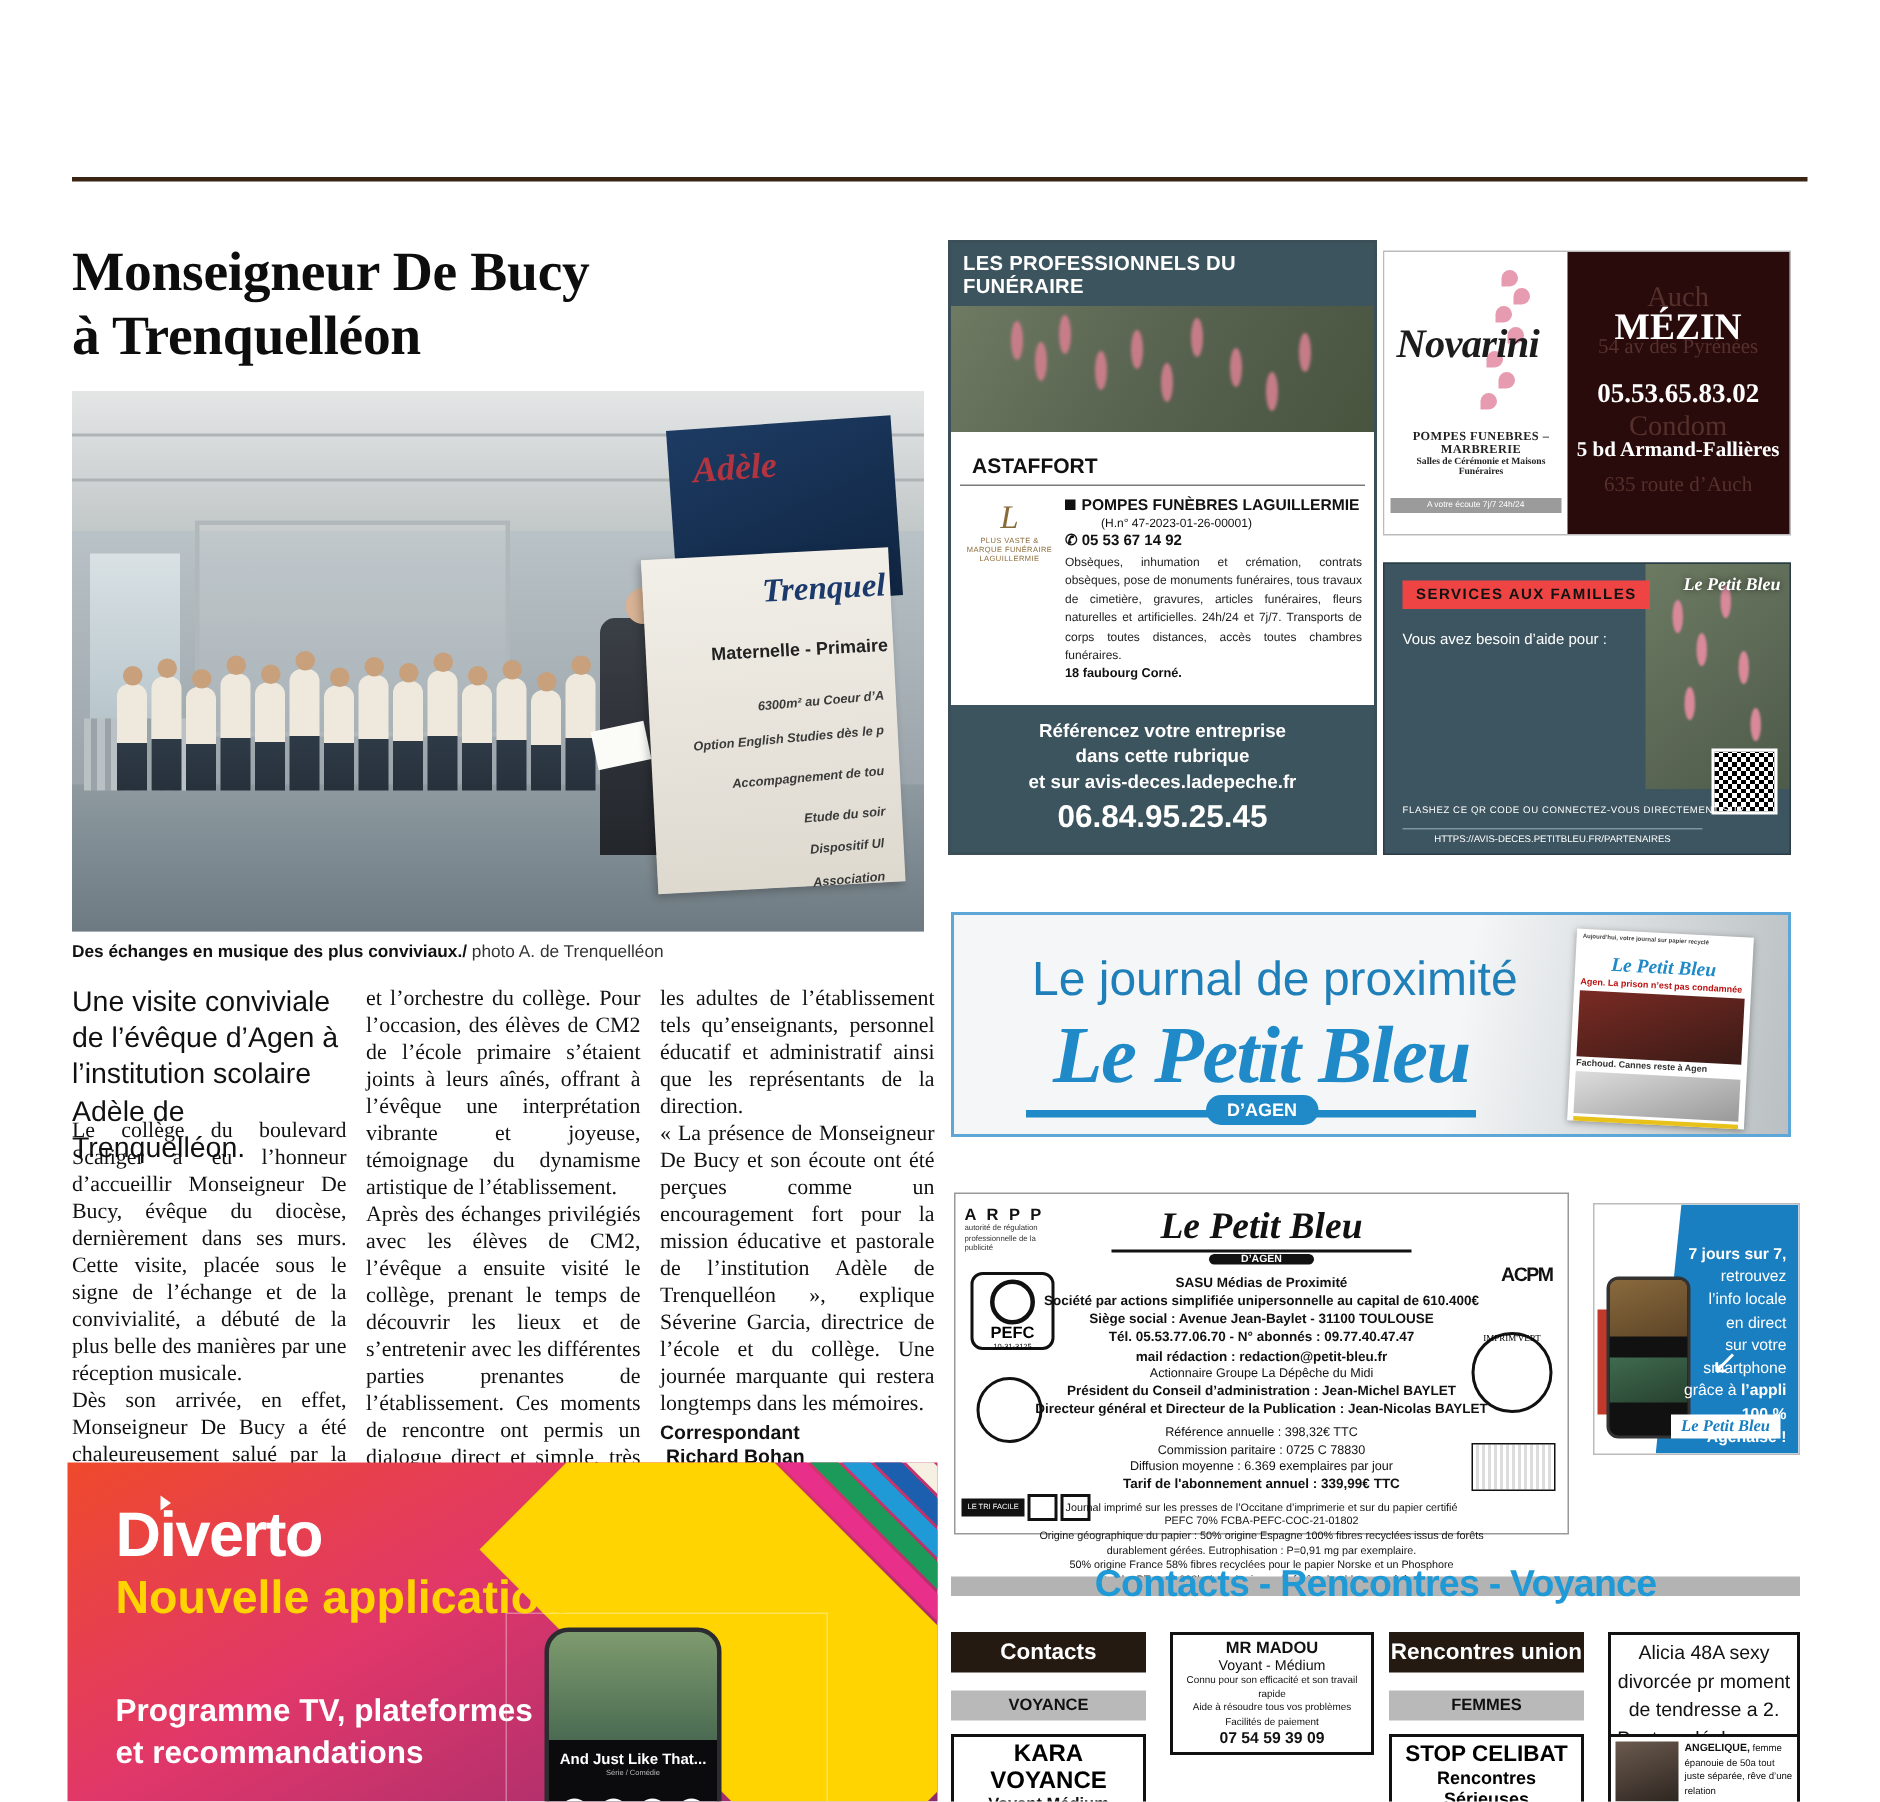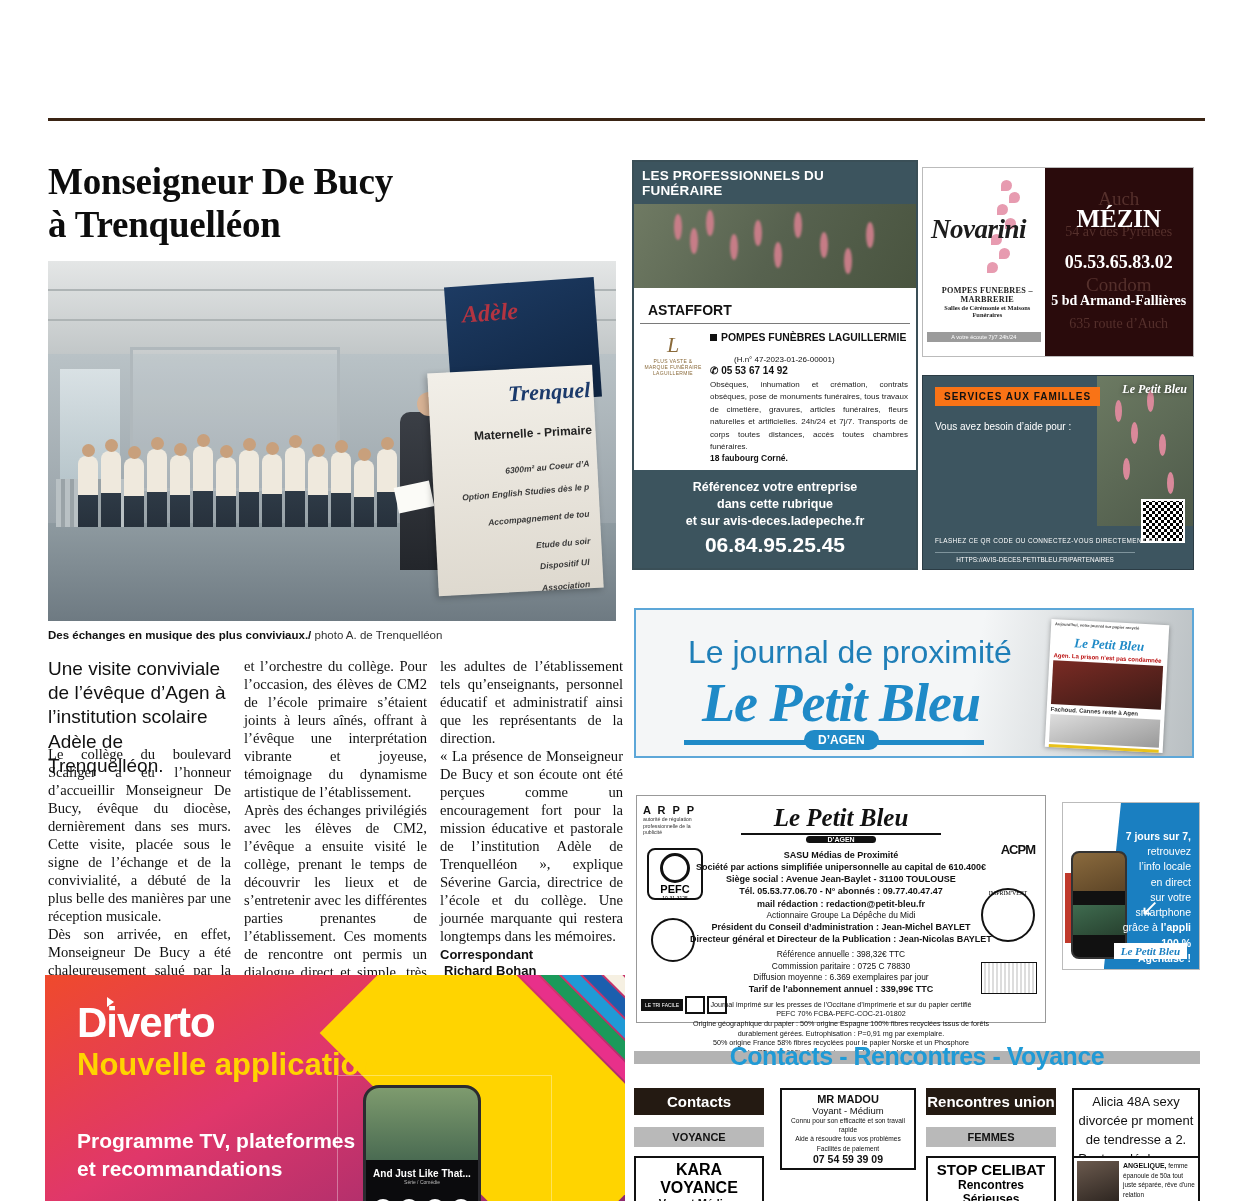--- a/index.html
+++ b/index.html
@@ -156,7 +156,7 @@
   .fun-body { flex:1; }
   .fun-name { font-family:"Liberation Sans",sans-serif; font-weight:700; font-size:10.4px; color:#111;}
   .fun-name .sq { display:inline-block; width:7px;height:7px;background:#111;margin-right:4px;}
-  .fun-reg { font-family:"Liberation Sans",sans-serif; font-size:8px; color:#111; margin-top:12px;padding-left:24px;}
+  .fun-reg { font-family:"Liberation Sans",sans-serif; font-size:8px; color:#111; margin-top:1px;padding-left:24px;}
   .fun-tel { font-family:"Liberation Sans",sans-serif; font-weight:700; font-size:10px; color:#111; margin-top:1px;}
   .fun-desc { font-family:"Liberation Sans",sans-serif; font-size:8px; color:#222; line-height:1.55;
     text-align:justify; margin-top:3px;}

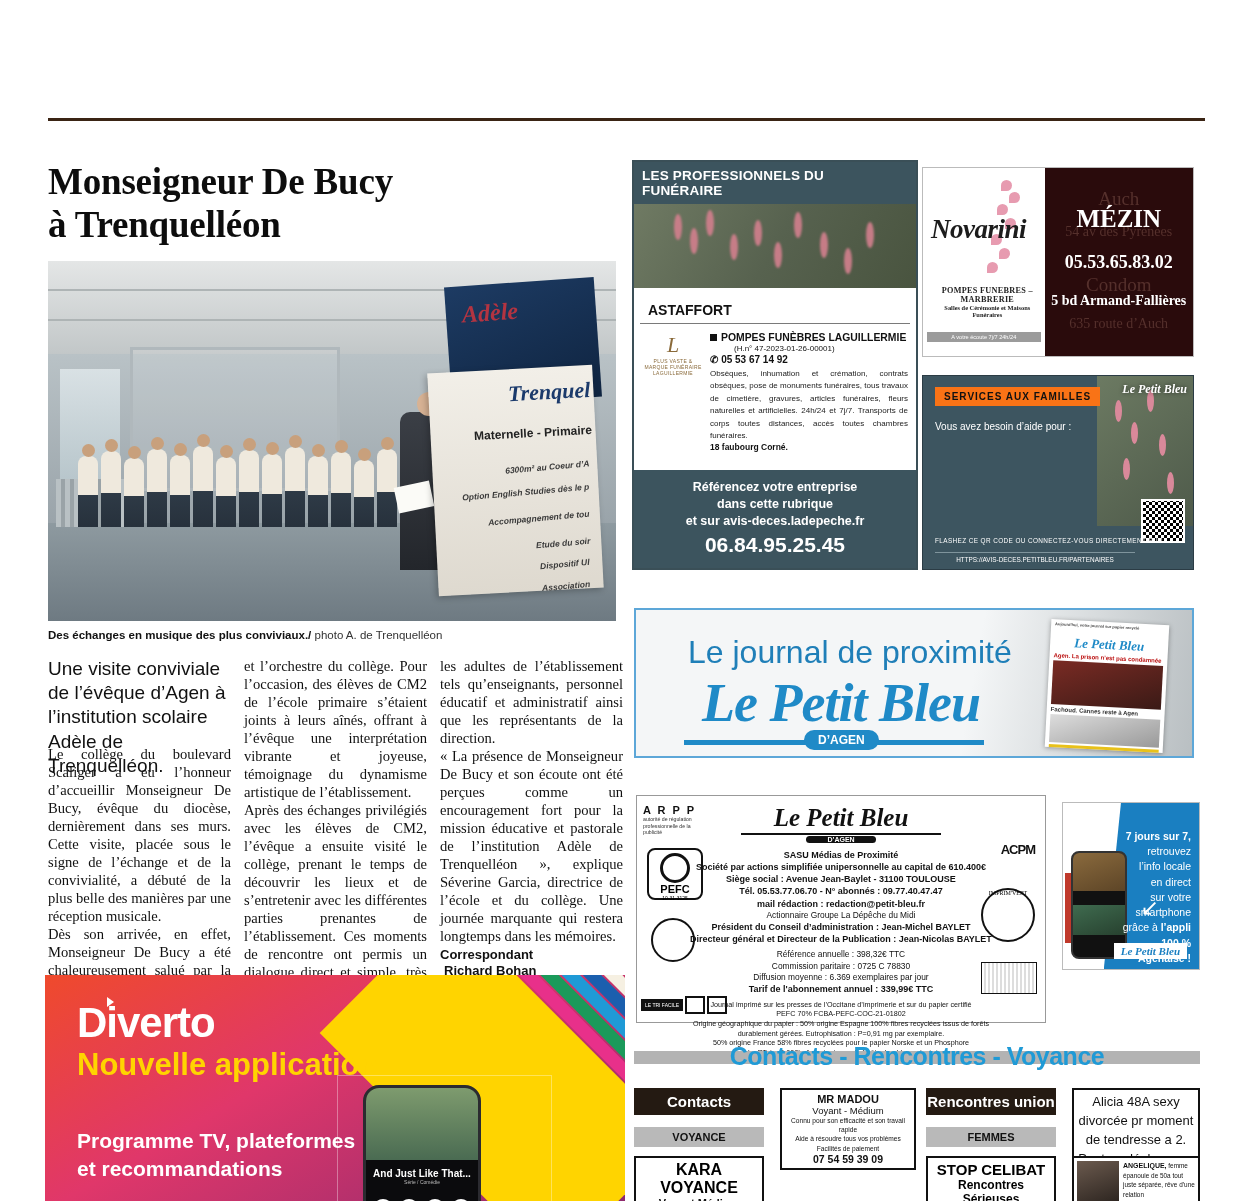--- a/index.html
+++ b/index.html
@@ -192,7 +192,7 @@
   
   .services { position:absolute; left:922px; top:375px; width:272px; height:195px;
     background:#3d5560; overflow:hidden; border:1px solid #2b3c45;}
-  .sv-head { position:absolute; left:12px; top:11px; background:#f97316; color:#111;
+  .sv-head { position:absolute; left:12px; top:11px; background:#ef4444; color:#111;
     font-family:"Liberation Sans",sans-serif; font-weight:700; font-size:10px; padding:4px 9px;
     letter-spacing:1px;}
   .sv-q { position:absolute; left:12px; top:45px; color:#fff;

